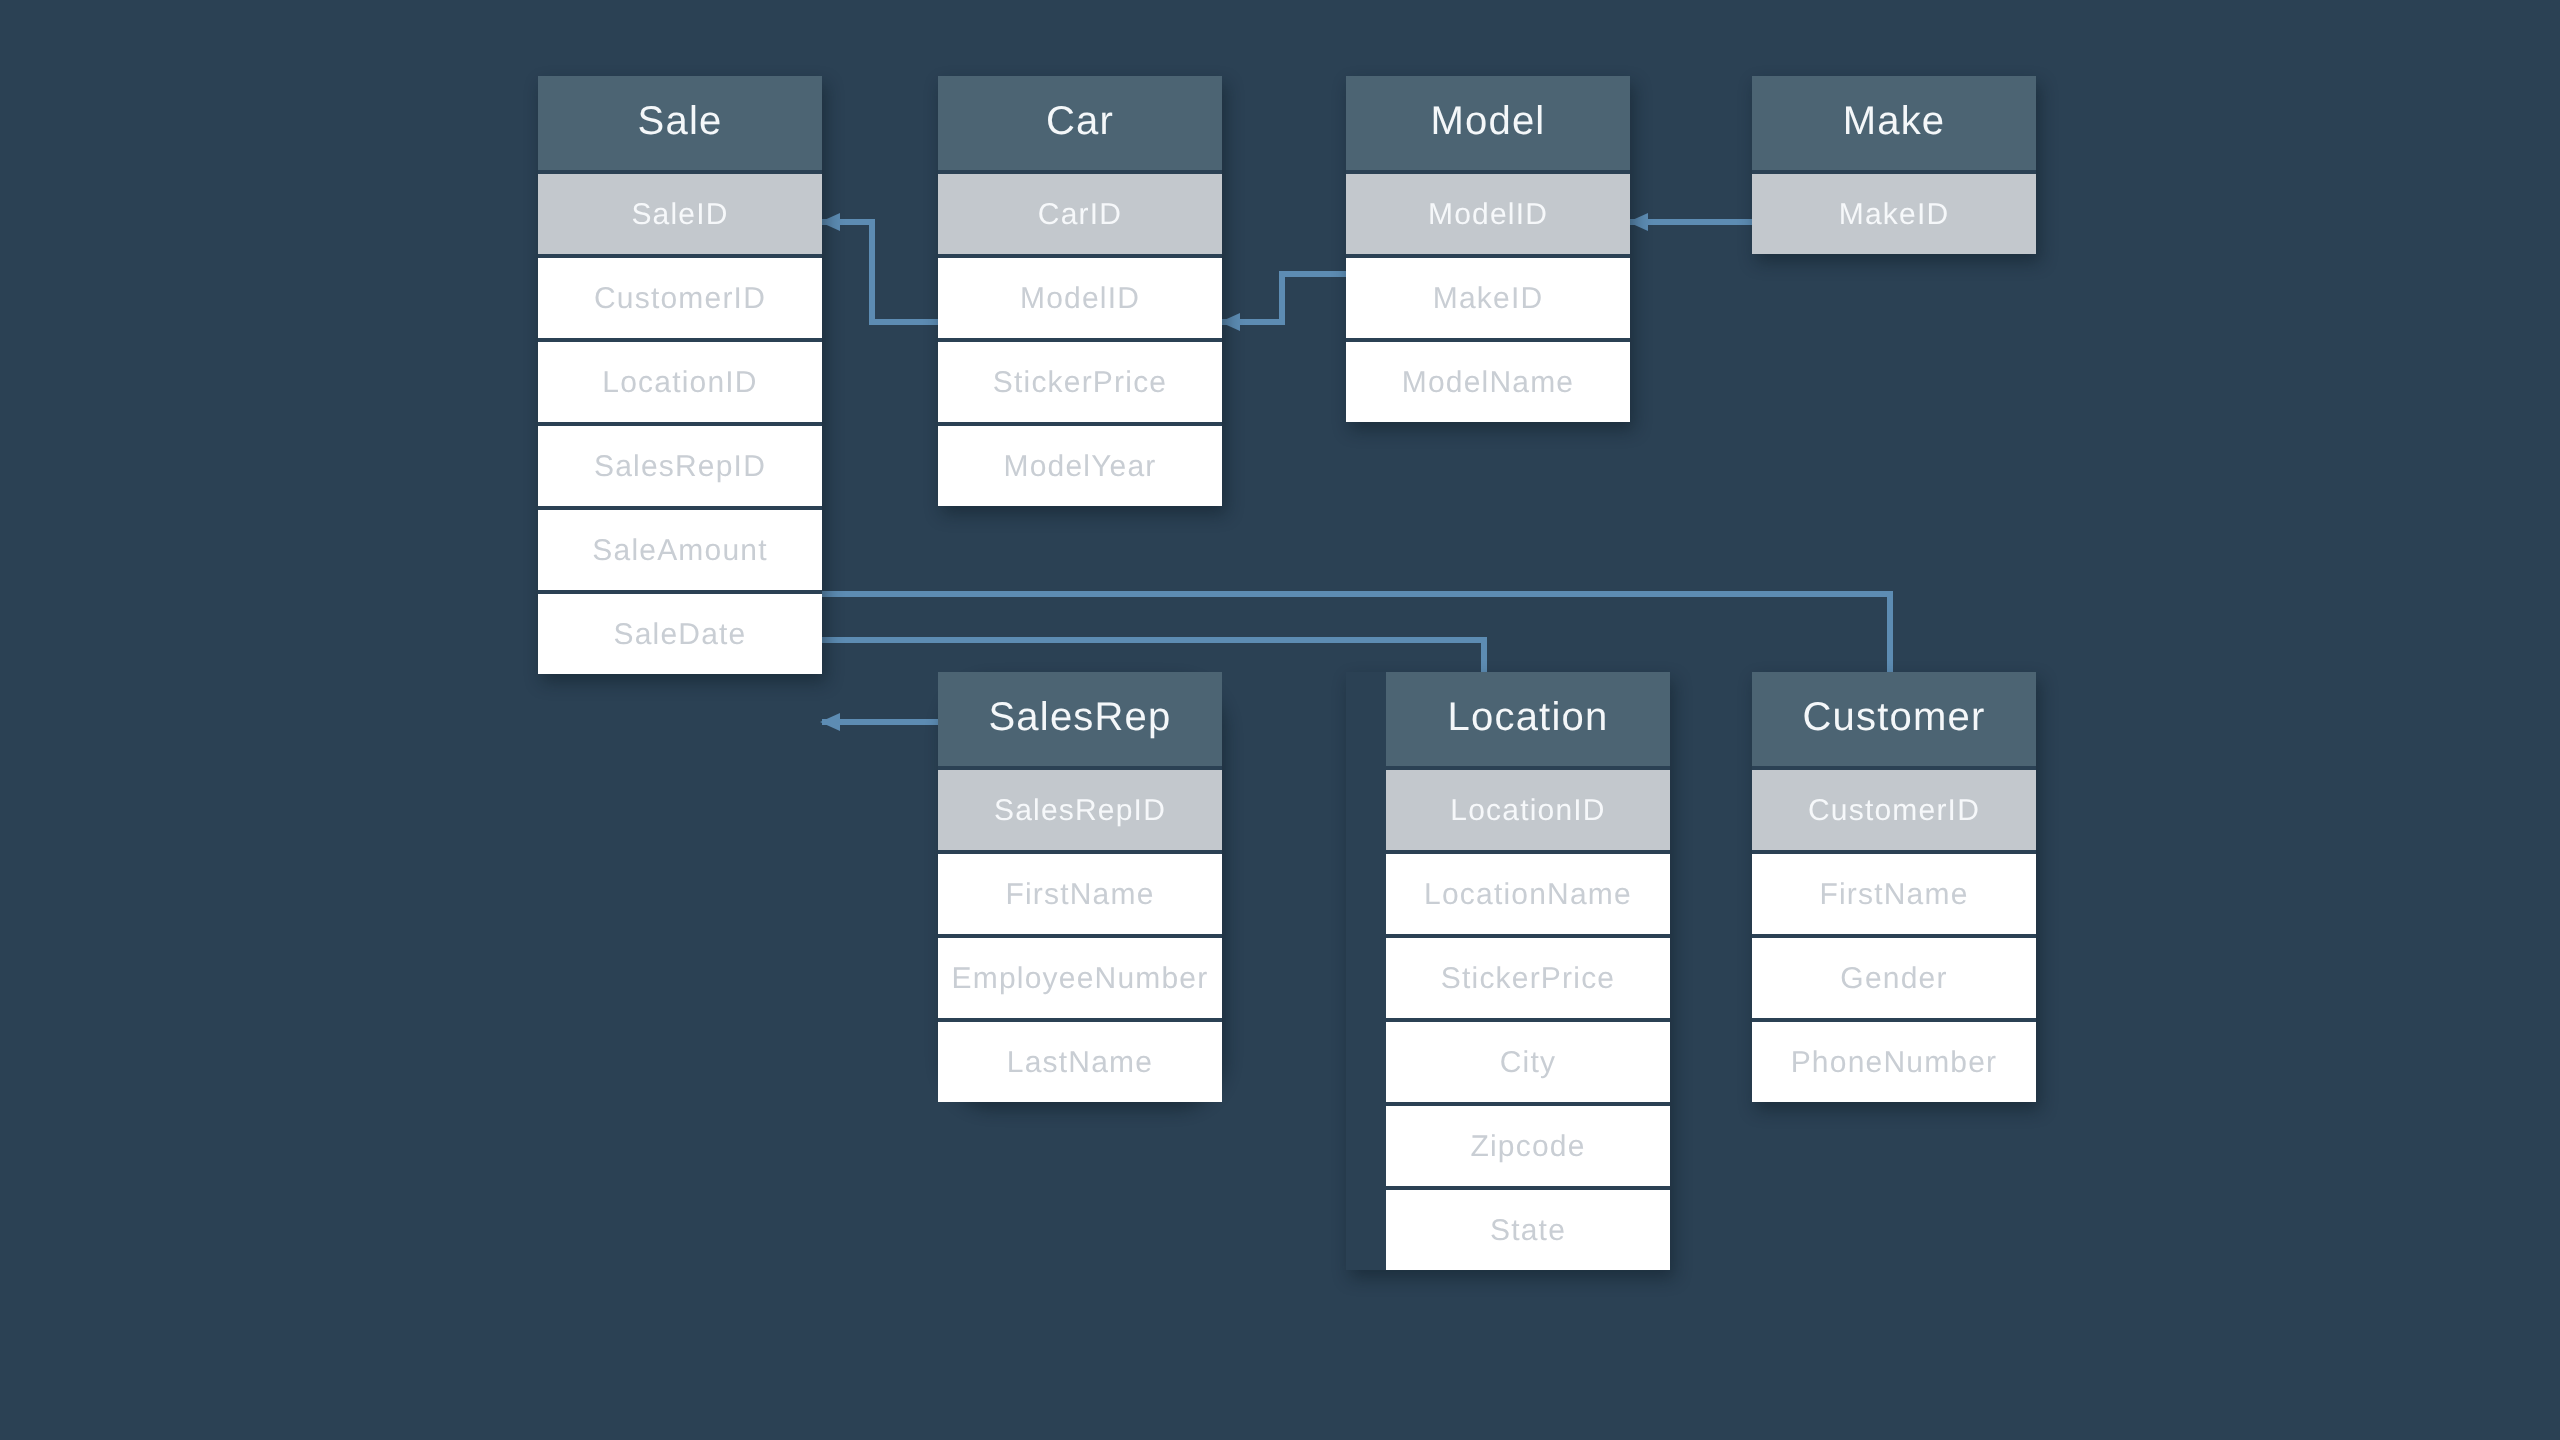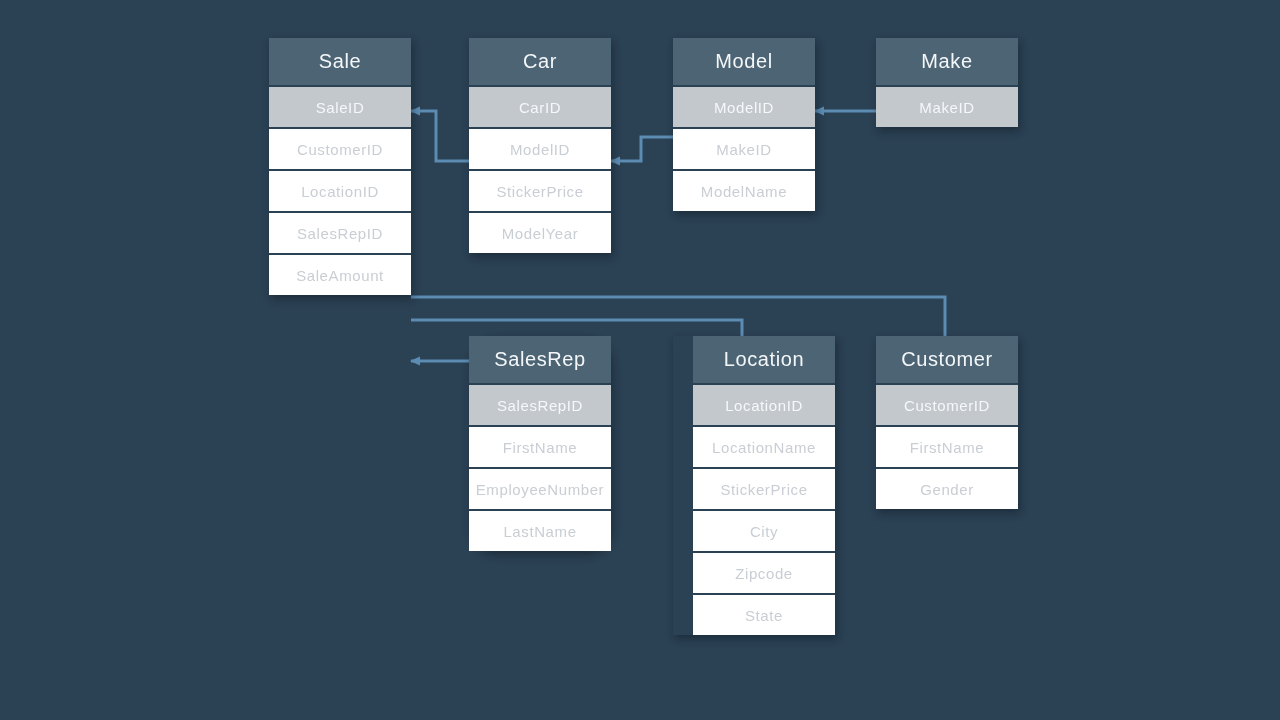--- a/index.html
+++ b/index.html
@@ -91,6 +91,7 @@
       <div class="tbl-row">LocationID</div>
       <div class="tbl-row">SalesRepID</div>
       <div class="tbl-row">SaleAmount</div>
+      <div class="tbl-row">SaleDate</div>
     </div>
     <div class="db-table" style="left: 469px; top: 38px; width: 142px;">
       <div class="tbl-header">Car</div>

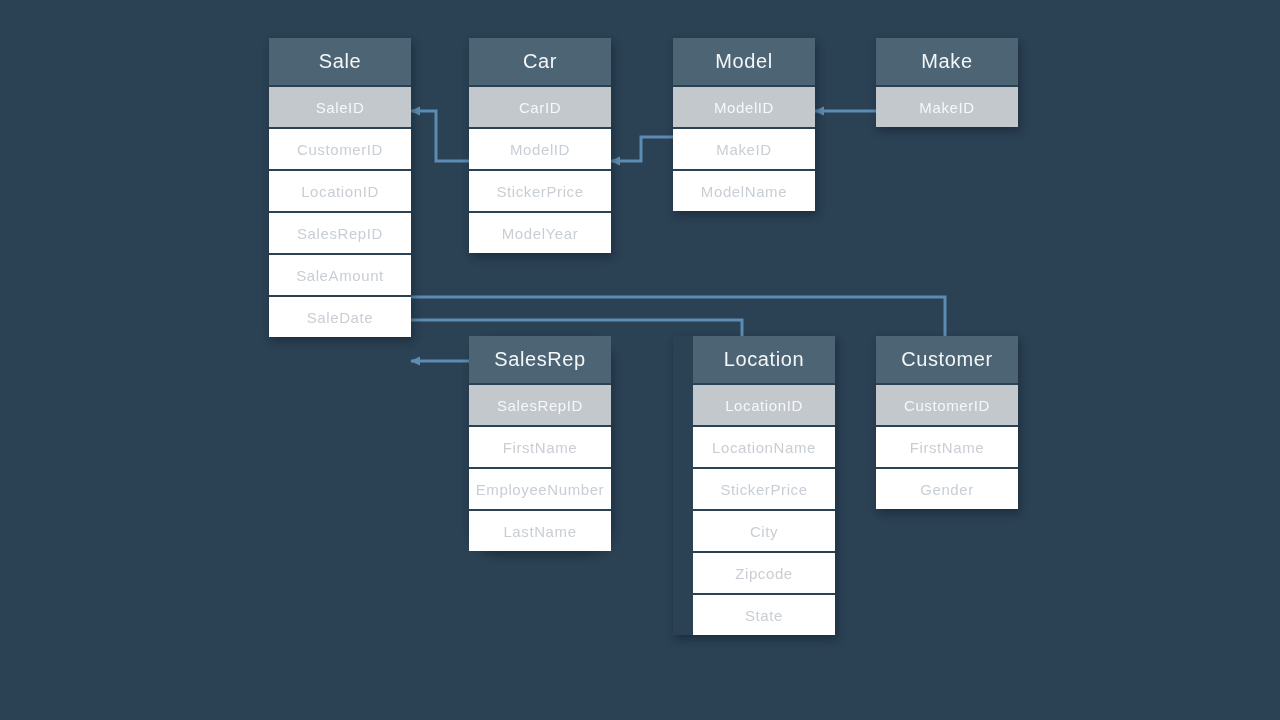--- a/index.html
+++ b/index.html
@@ -131,6 +131,7 @@
       <div class="tbl-row pk">CustomerID</div>
       <div class="tbl-row">FirstName</div>
       <div class="tbl-row">Gender</div>
+      <div class="tbl-row">PhoneNumber</div>
     </div>
   </div>
 

